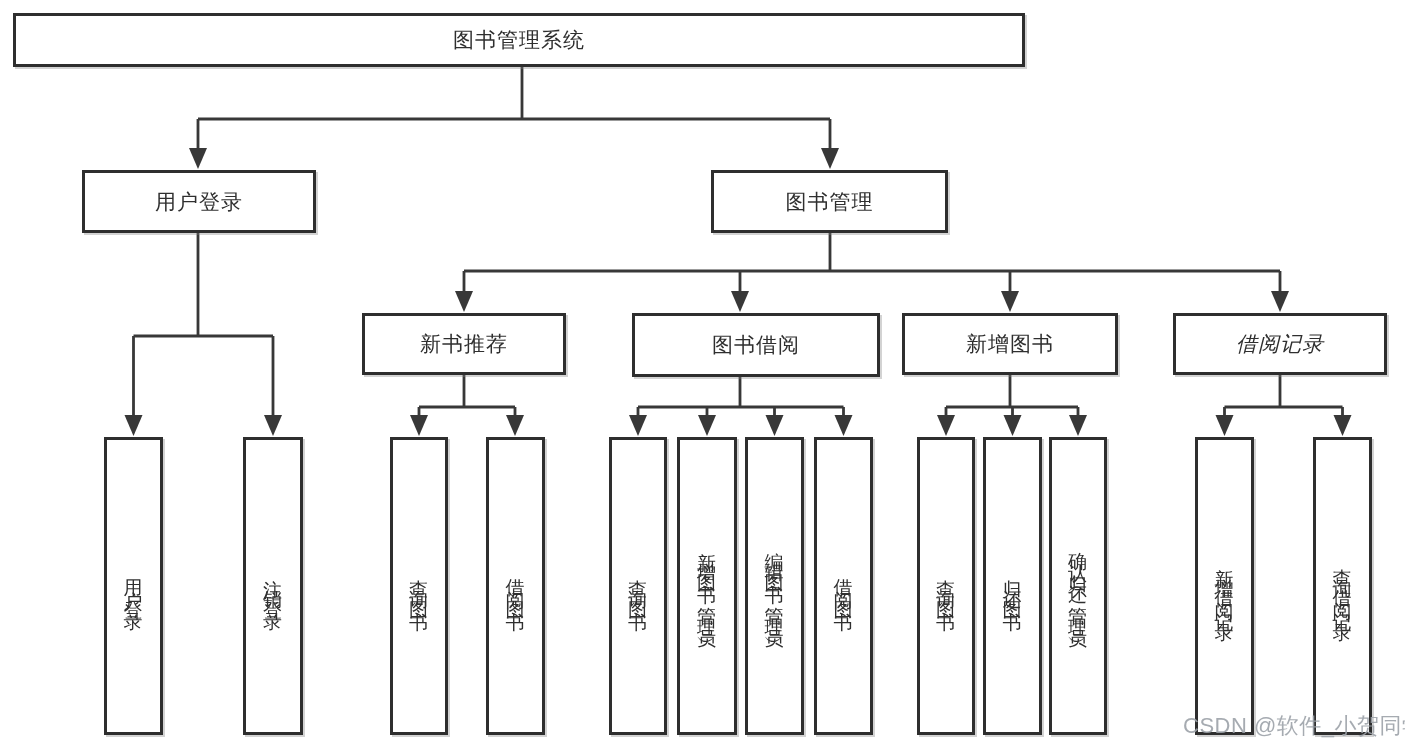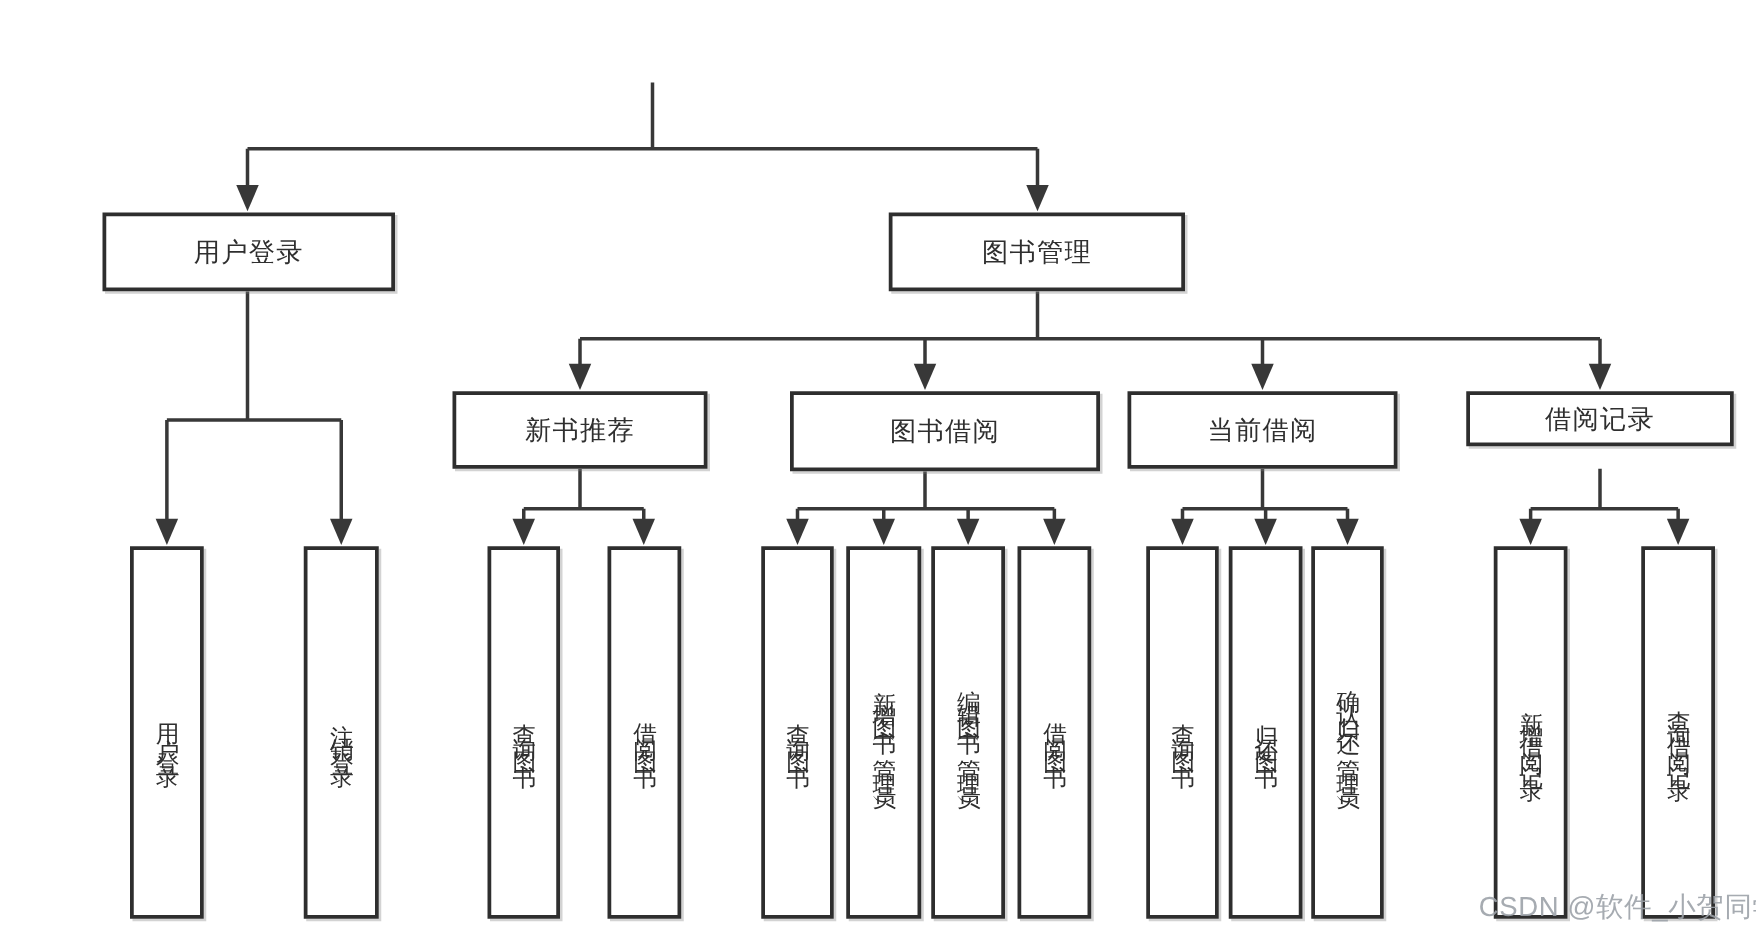--- a/index.html
+++ b/index.html
@@ -101,6 +101,9 @@
     </g>
   </svg>
 
+  <div class="box" style="left:13px; top:13px; width:1012px; height:54px;">
+    <span class="lbl">图书管理系统</span>
+  </div>
 
   <div class="box" style="left:82px; top:170px; width:234px; height:63px;">
     <span class="lbl">用户登录</span>

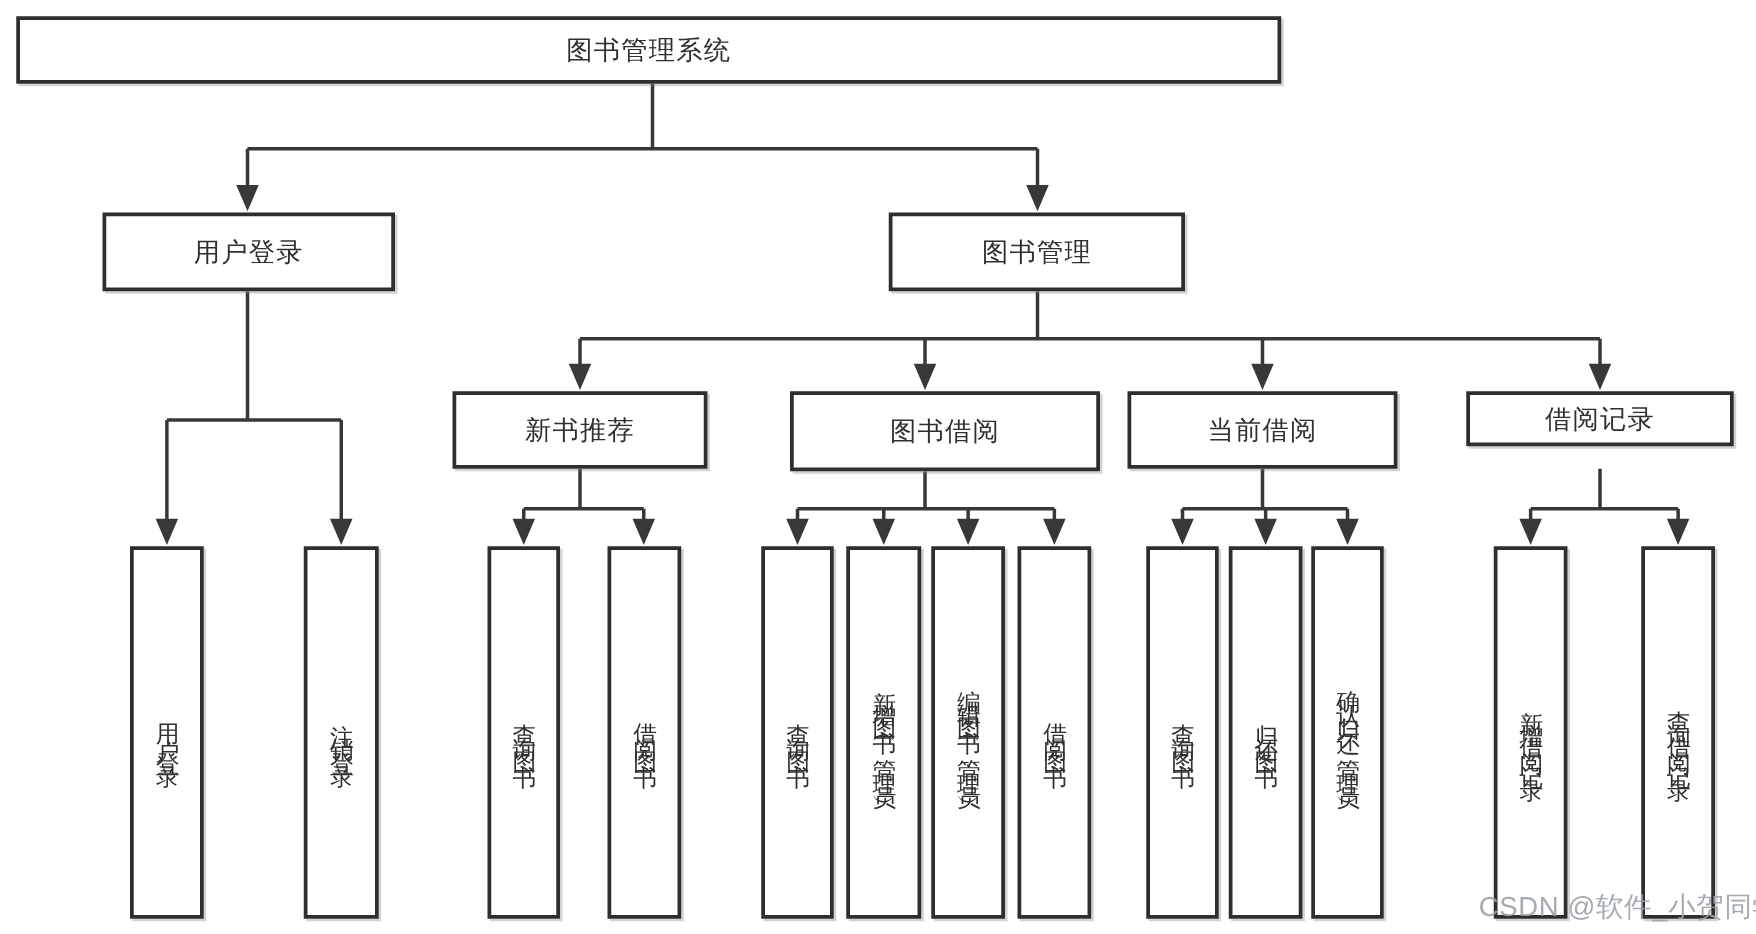--- a/index.html
+++ b/index.html
@@ -119,7 +119,7 @@
     <span class="lbl">图书借阅</span>
   </div>
   <div class="box" style="left:902px; top:313px; width:216px; height:62px;">
-    <span class="lbl">当前借阅</span>
+    <span class="lbl">新增图书</span>
   </div>
   <div class="box" style="left:1173px; top:313px; width:214px; height:44px;">
     <span class="lbl">借阅记录</span>

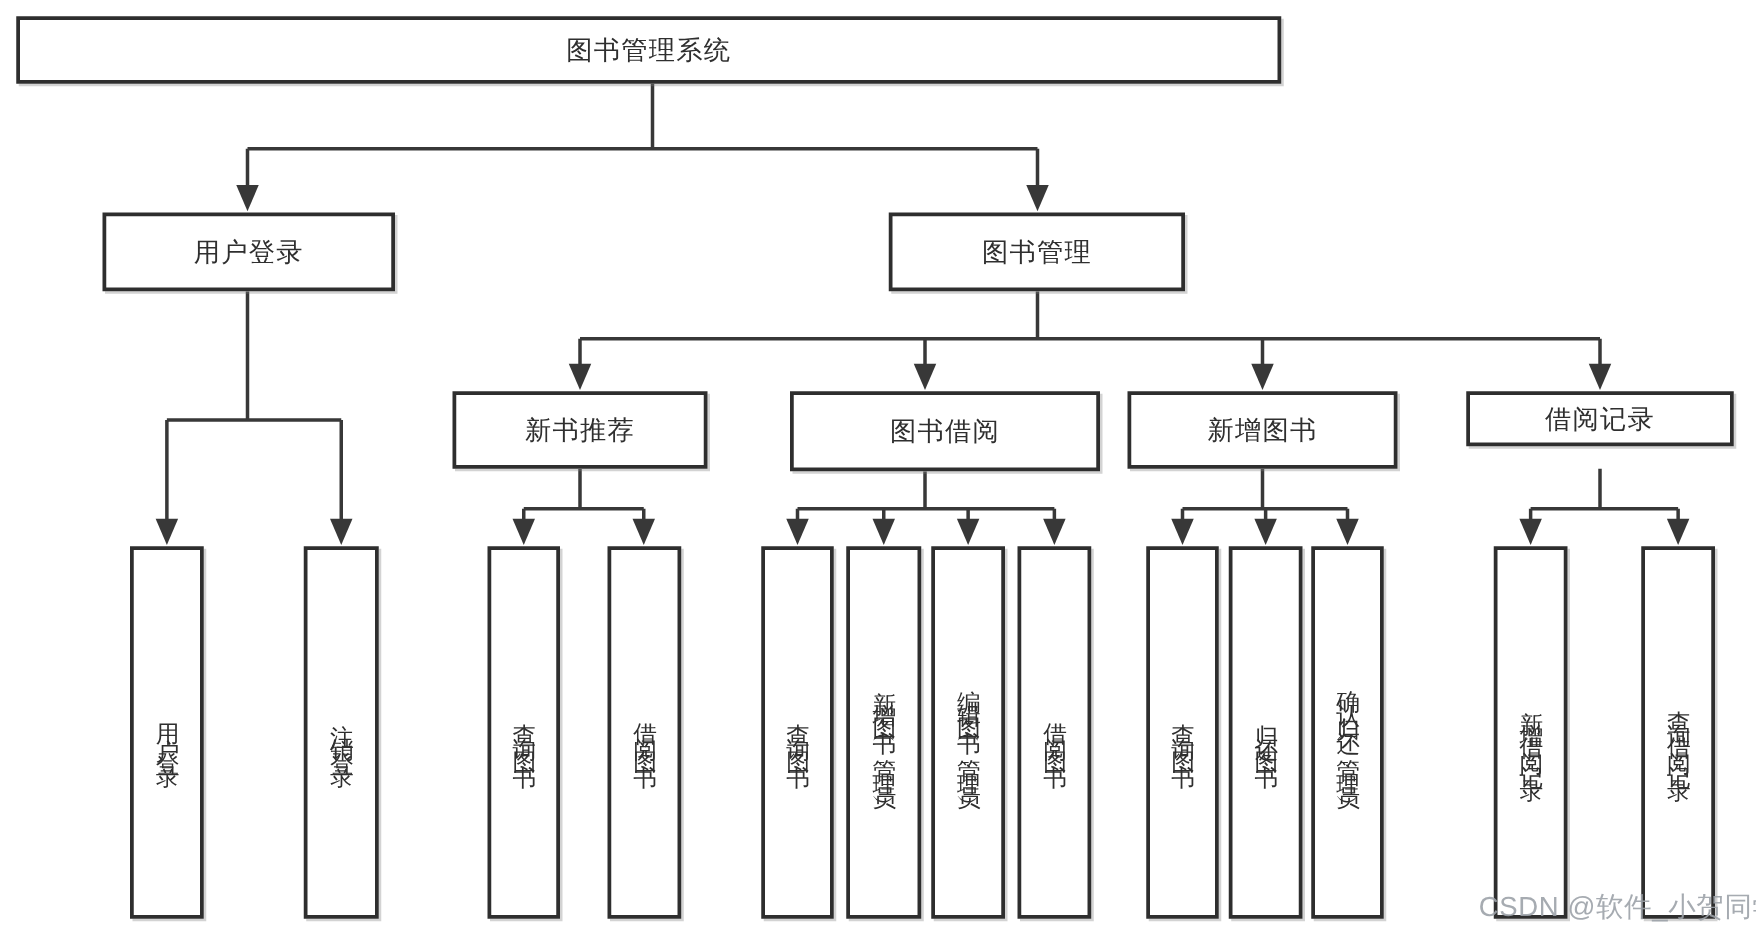--- a/index.html
+++ b/index.html
@@ -121,7 +121,7 @@
   <div class="box" style="left:902px; top:313px; width:216px; height:62px;">
     <span class="lbl">新增图书</span>
   </div>
-  <div class="box" style="left:1173px; top:313px; width:214px; height:44px;">
+  <div class="box" style="left:1173px; top:313px; width:214px; height:62px;font-style:italic;">
     <span class="lbl">借阅记录</span>
   </div>
 

